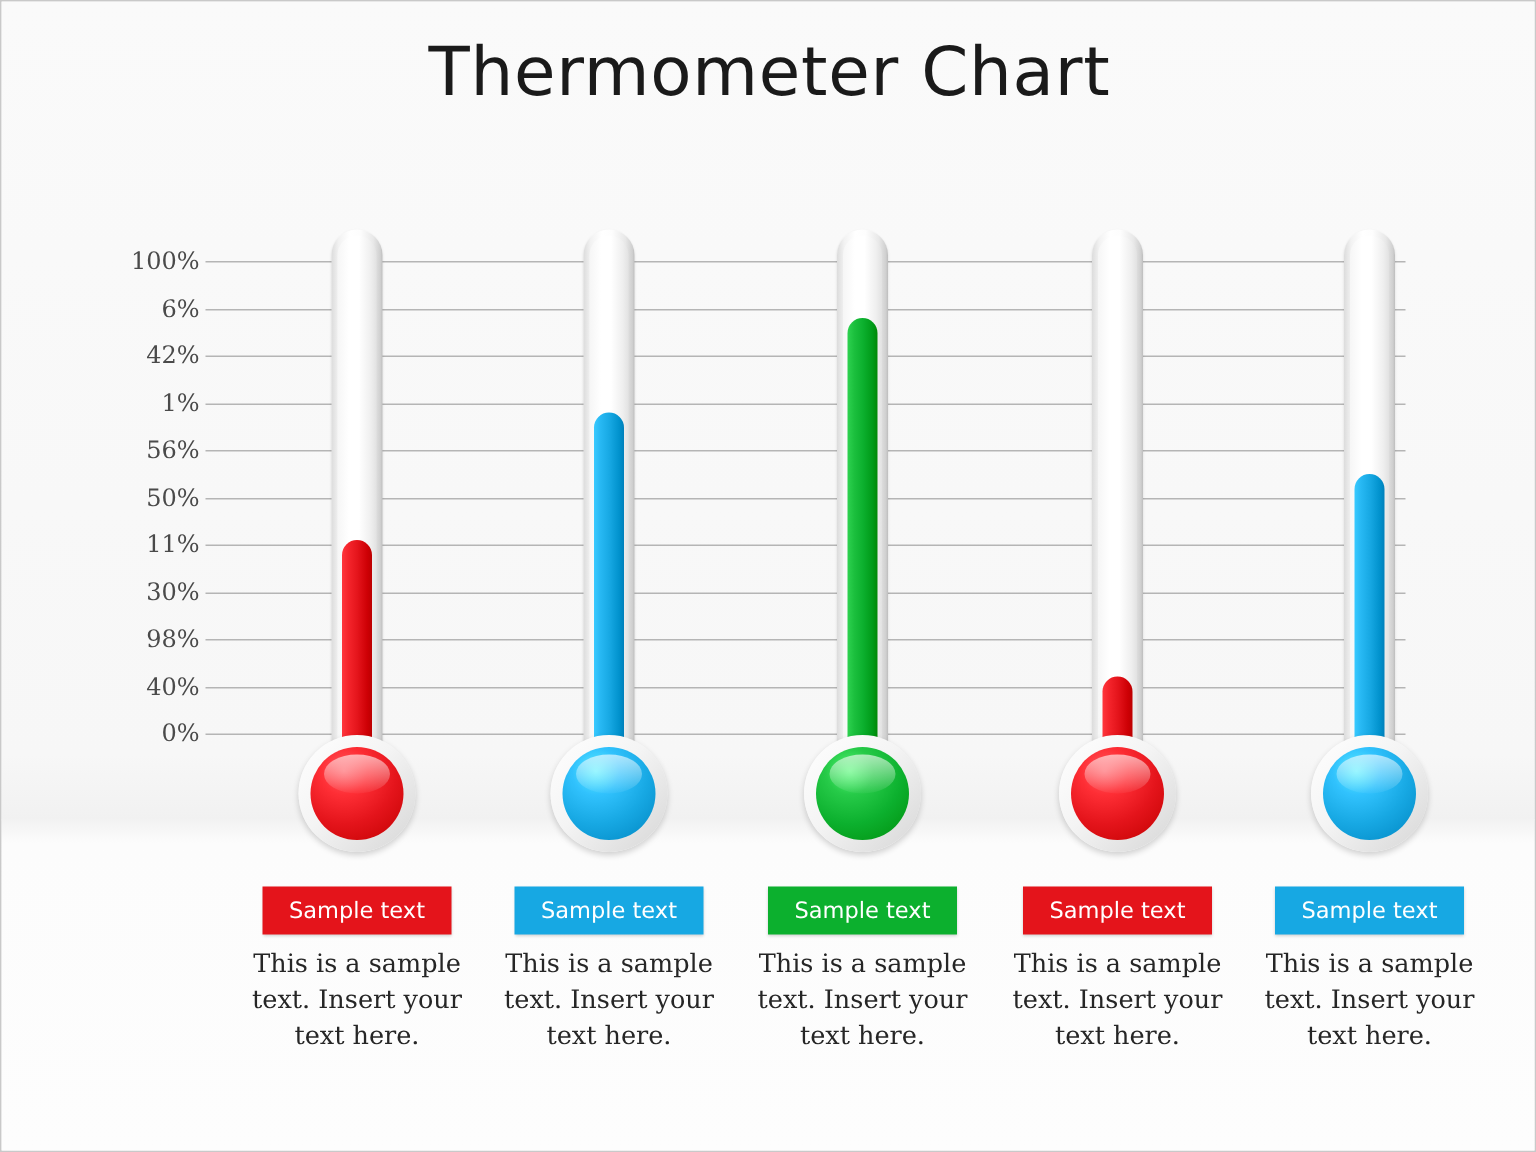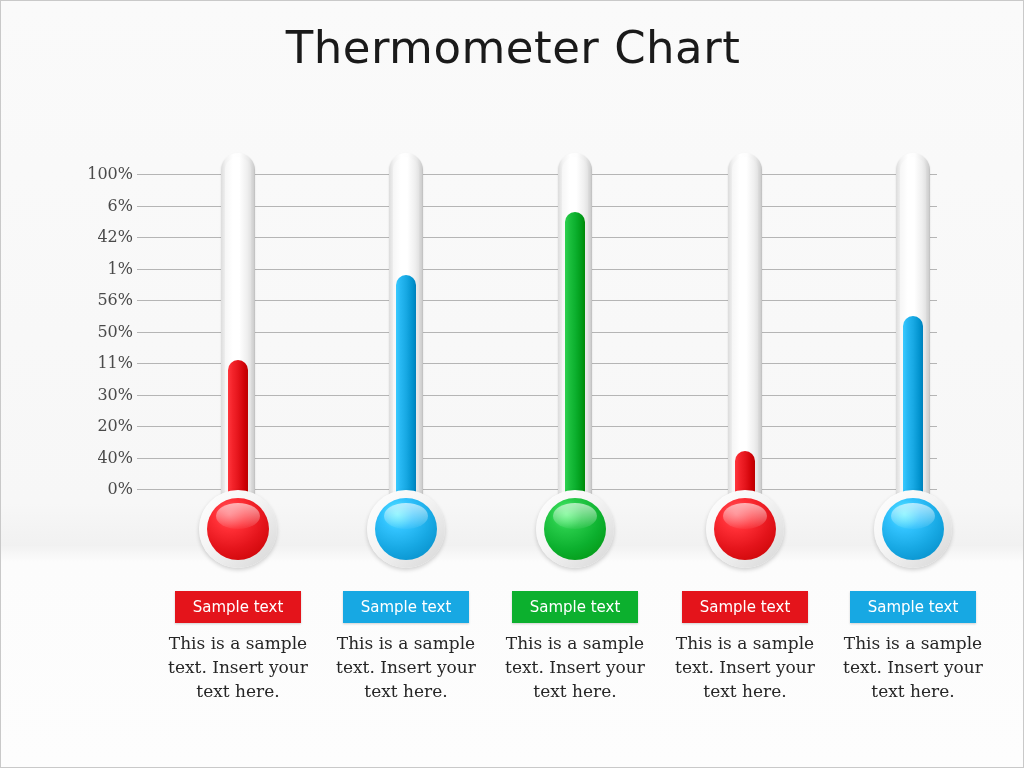--- a/index.html
+++ b/index.html
@@ -198,7 +198,7 @@
         <div class="ytick" style="top: 307.5px;">50%</div>
         <div class="ytick" style="top: 339px;">11%</div>
         <div class="ytick" style="top: 370.5px;">30%</div>
-        <div class="ytick" style="top: 402px;">20%</div>
+        <div class="ytick" style="top: 402px;">98%</div>
         <div class="ytick" style="top: 433.5px;">40%</div>
         <div class="ytick" style="top: 465px;">0%</div>
       </div>

